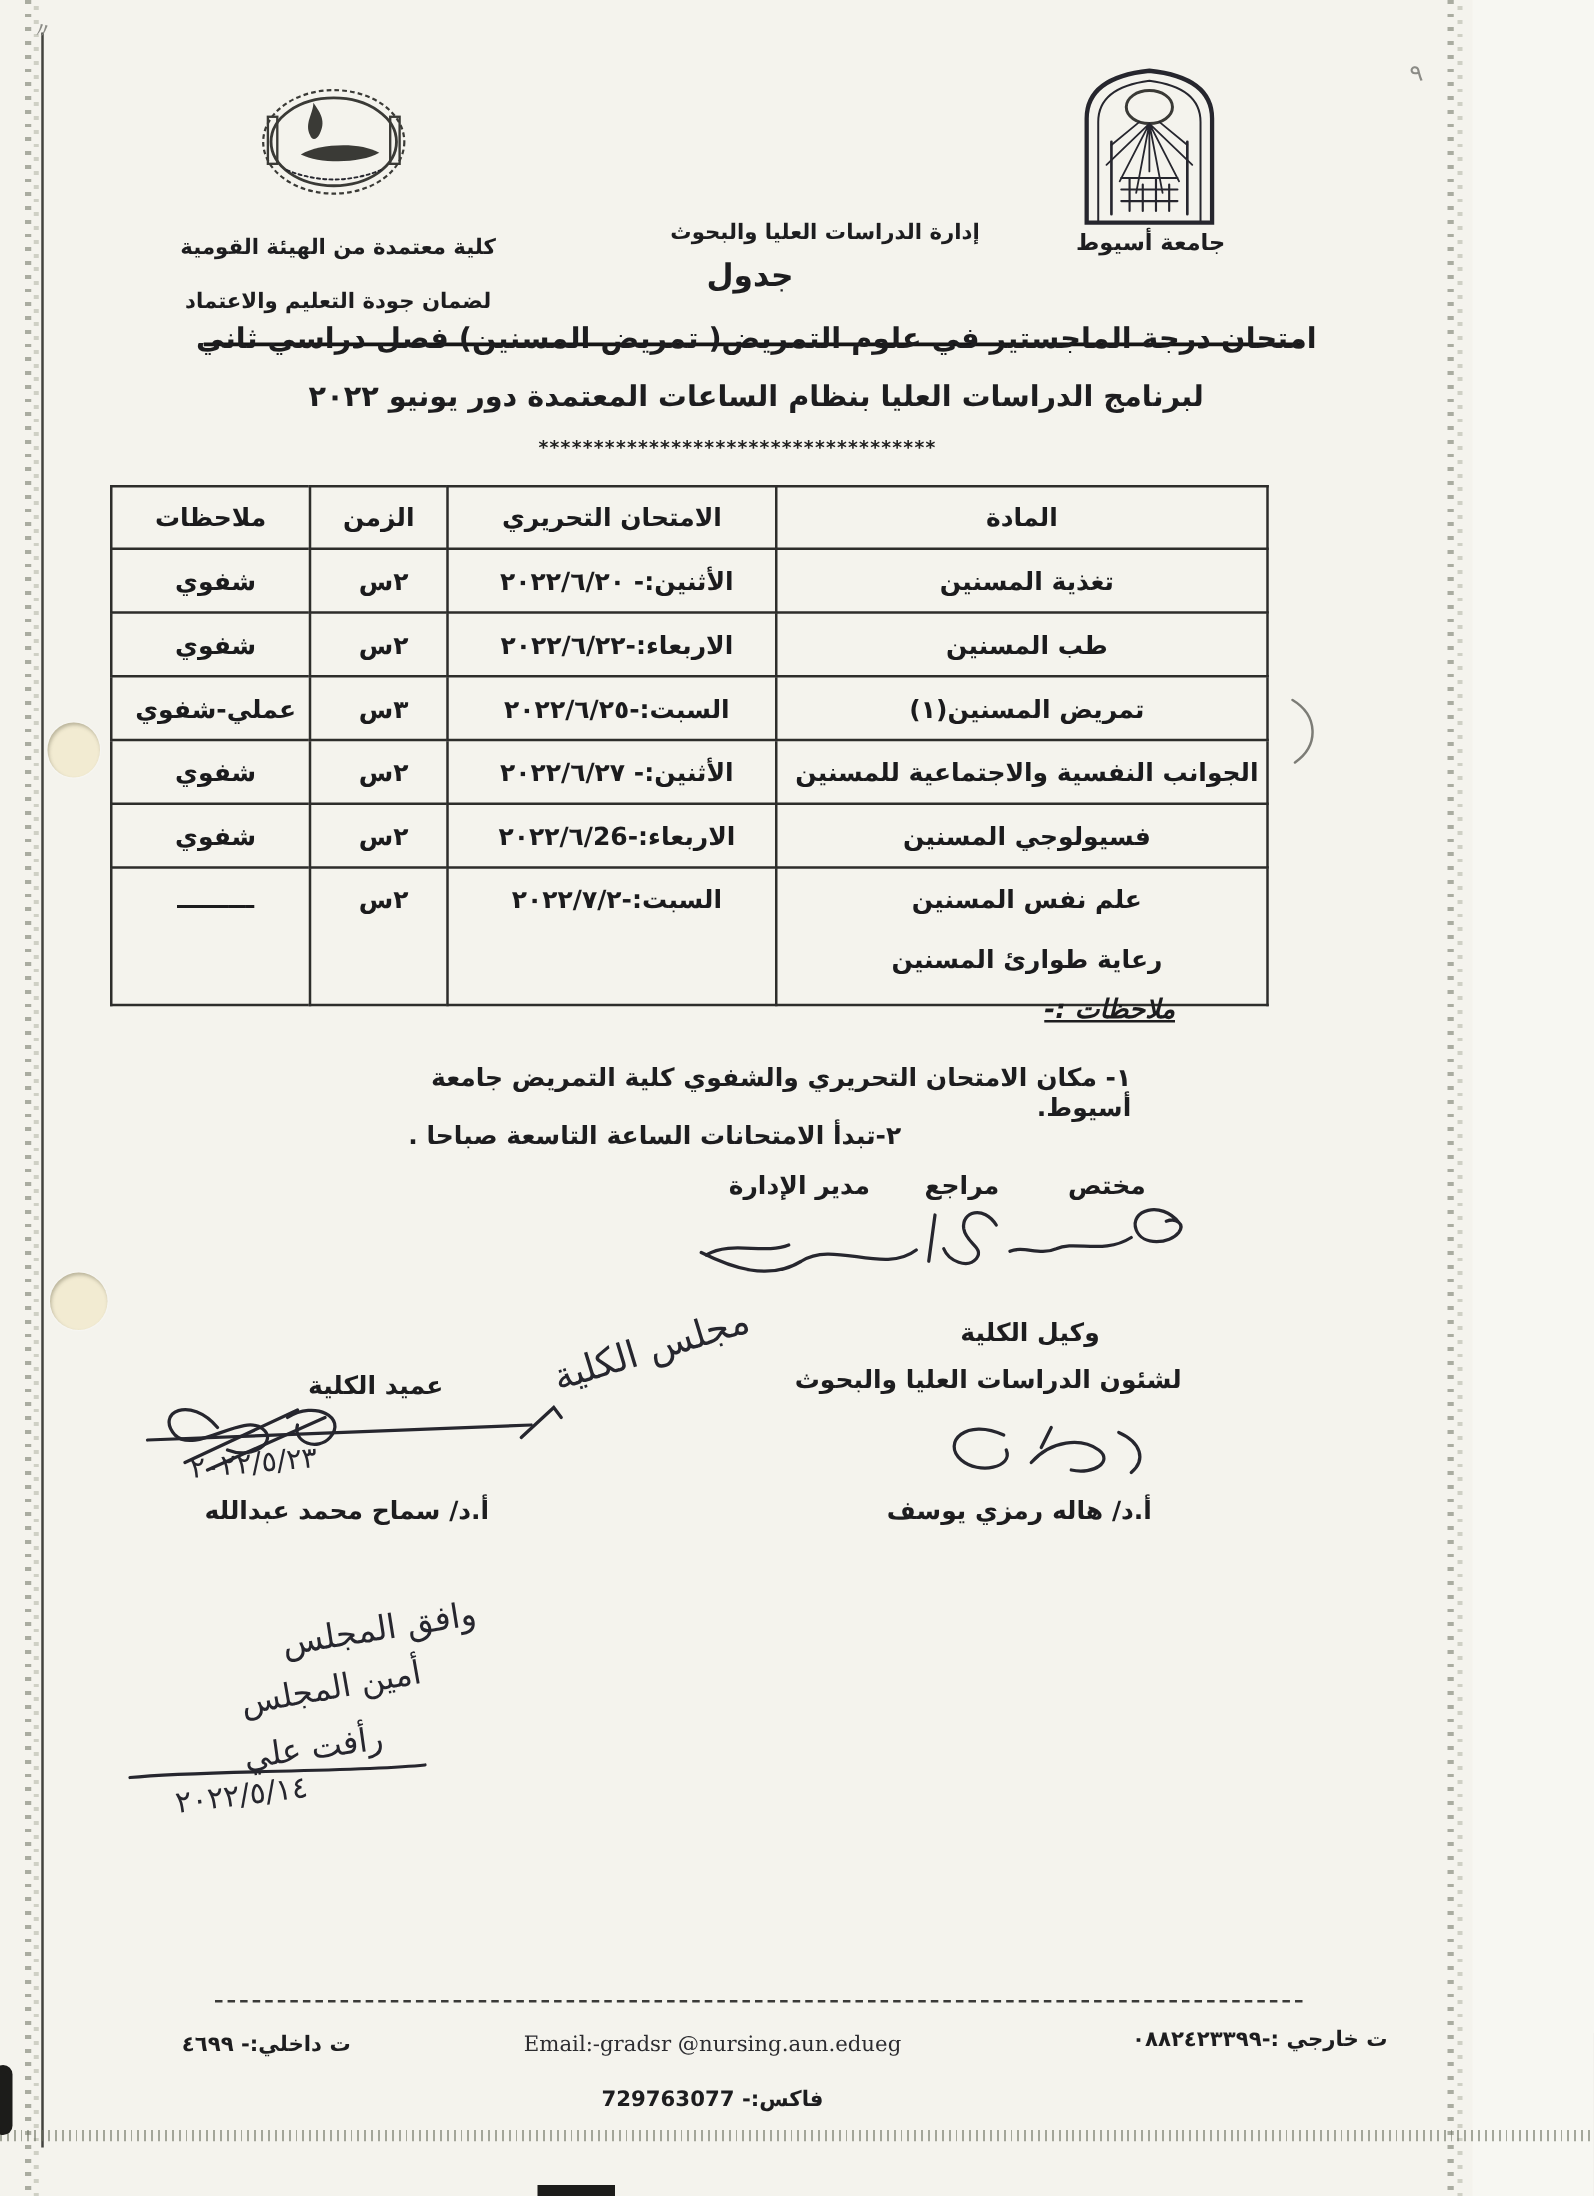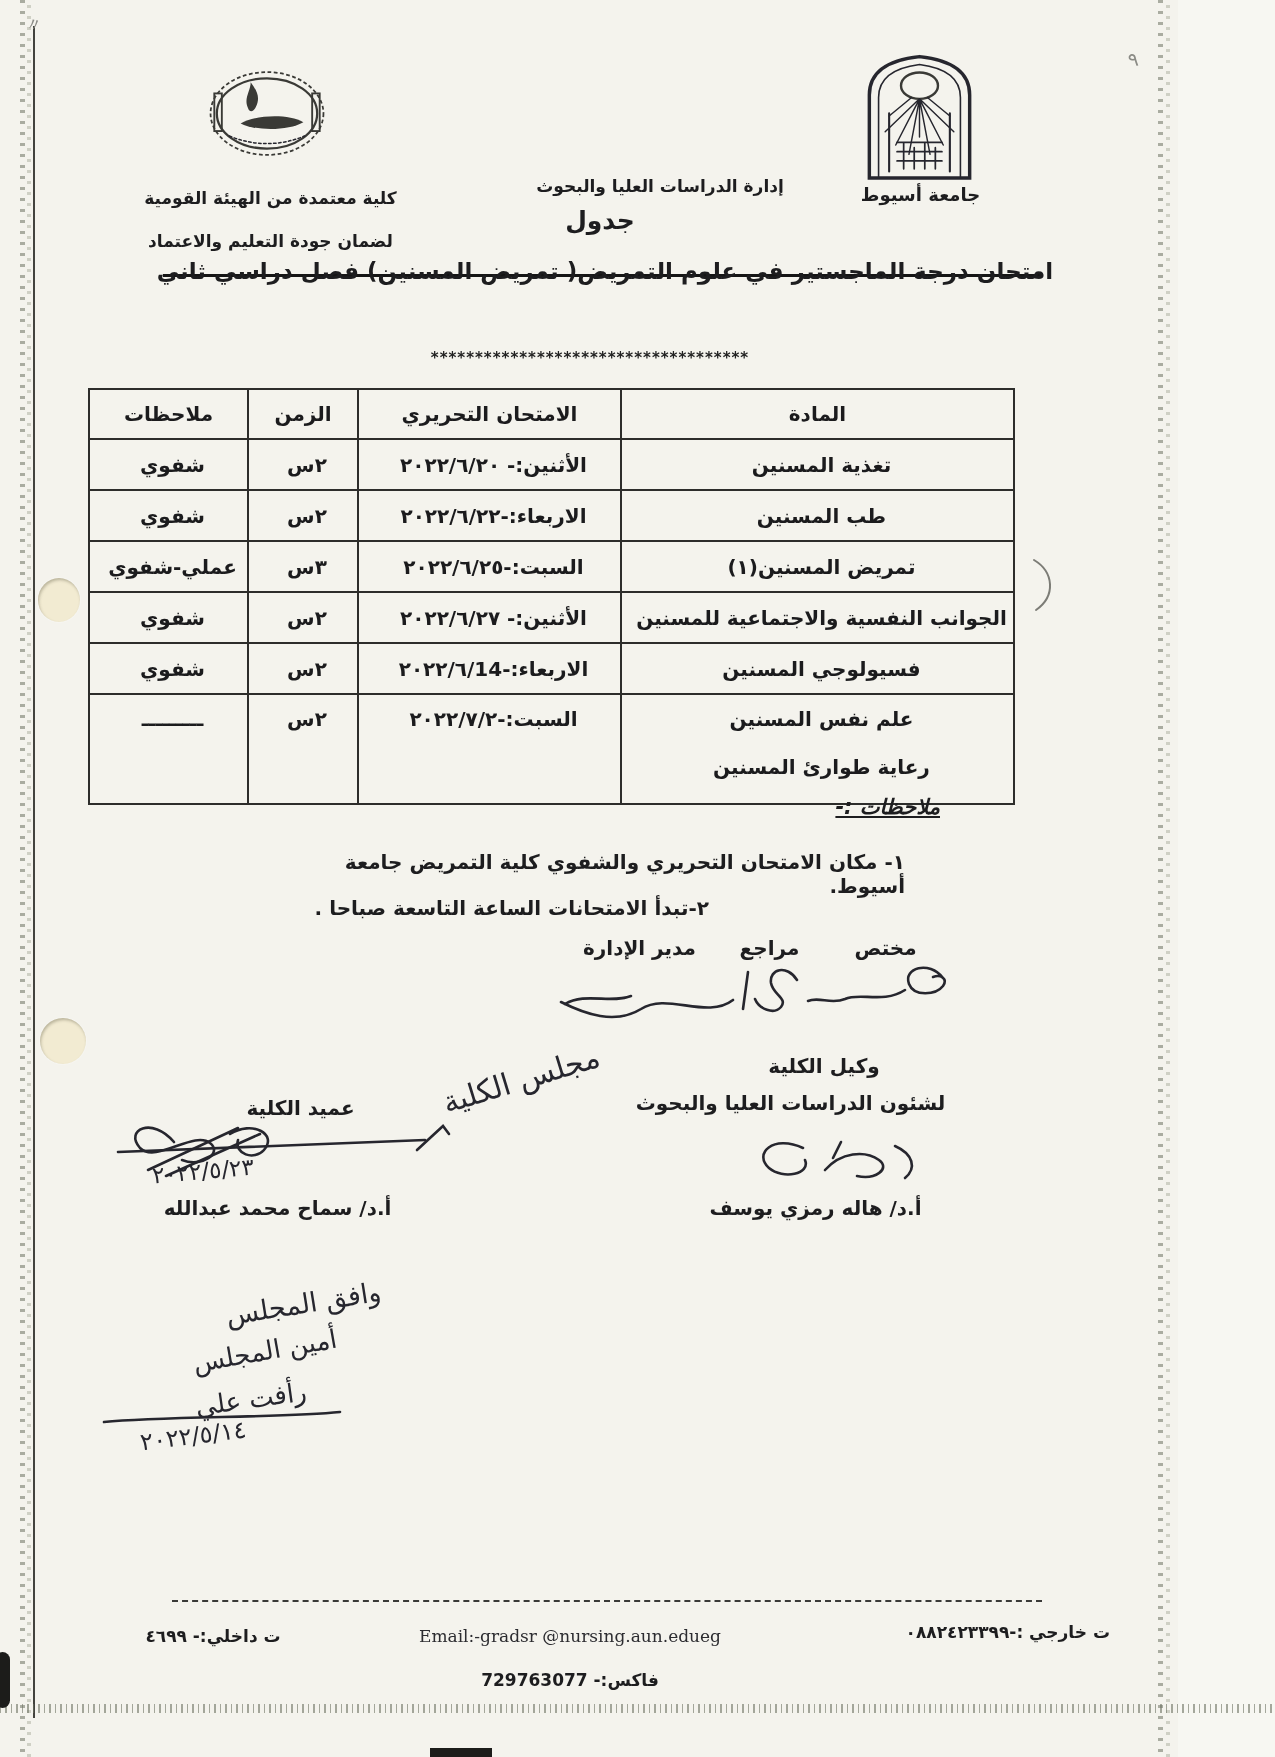--- a/index.html
+++ b/index.html
@@ -119,6 +119,7 @@
 
   <div class="abs ar b title-line c" style="left:120px;top:258px;width:970px;">امتحان درجة الماجستير في علوم التمريض( تمريض المسنين) فصل دراسي ثاني</div>
   <div class="abs ar b title-head c" style="left:150px;top:206px;width:900px;">جدول</div>
+  <div class="abs ar b title-line c" style="left:120px;top:305px;width:970px;">لبرنامج الدراسات العليا بنظام الساعات المعتمدة  دور يونيو ٢٠٢٢</div>
   <div class="abs stars c" style="left:150px;top:349px;width:880px;">************************************</div>
 
   <table class="sched">

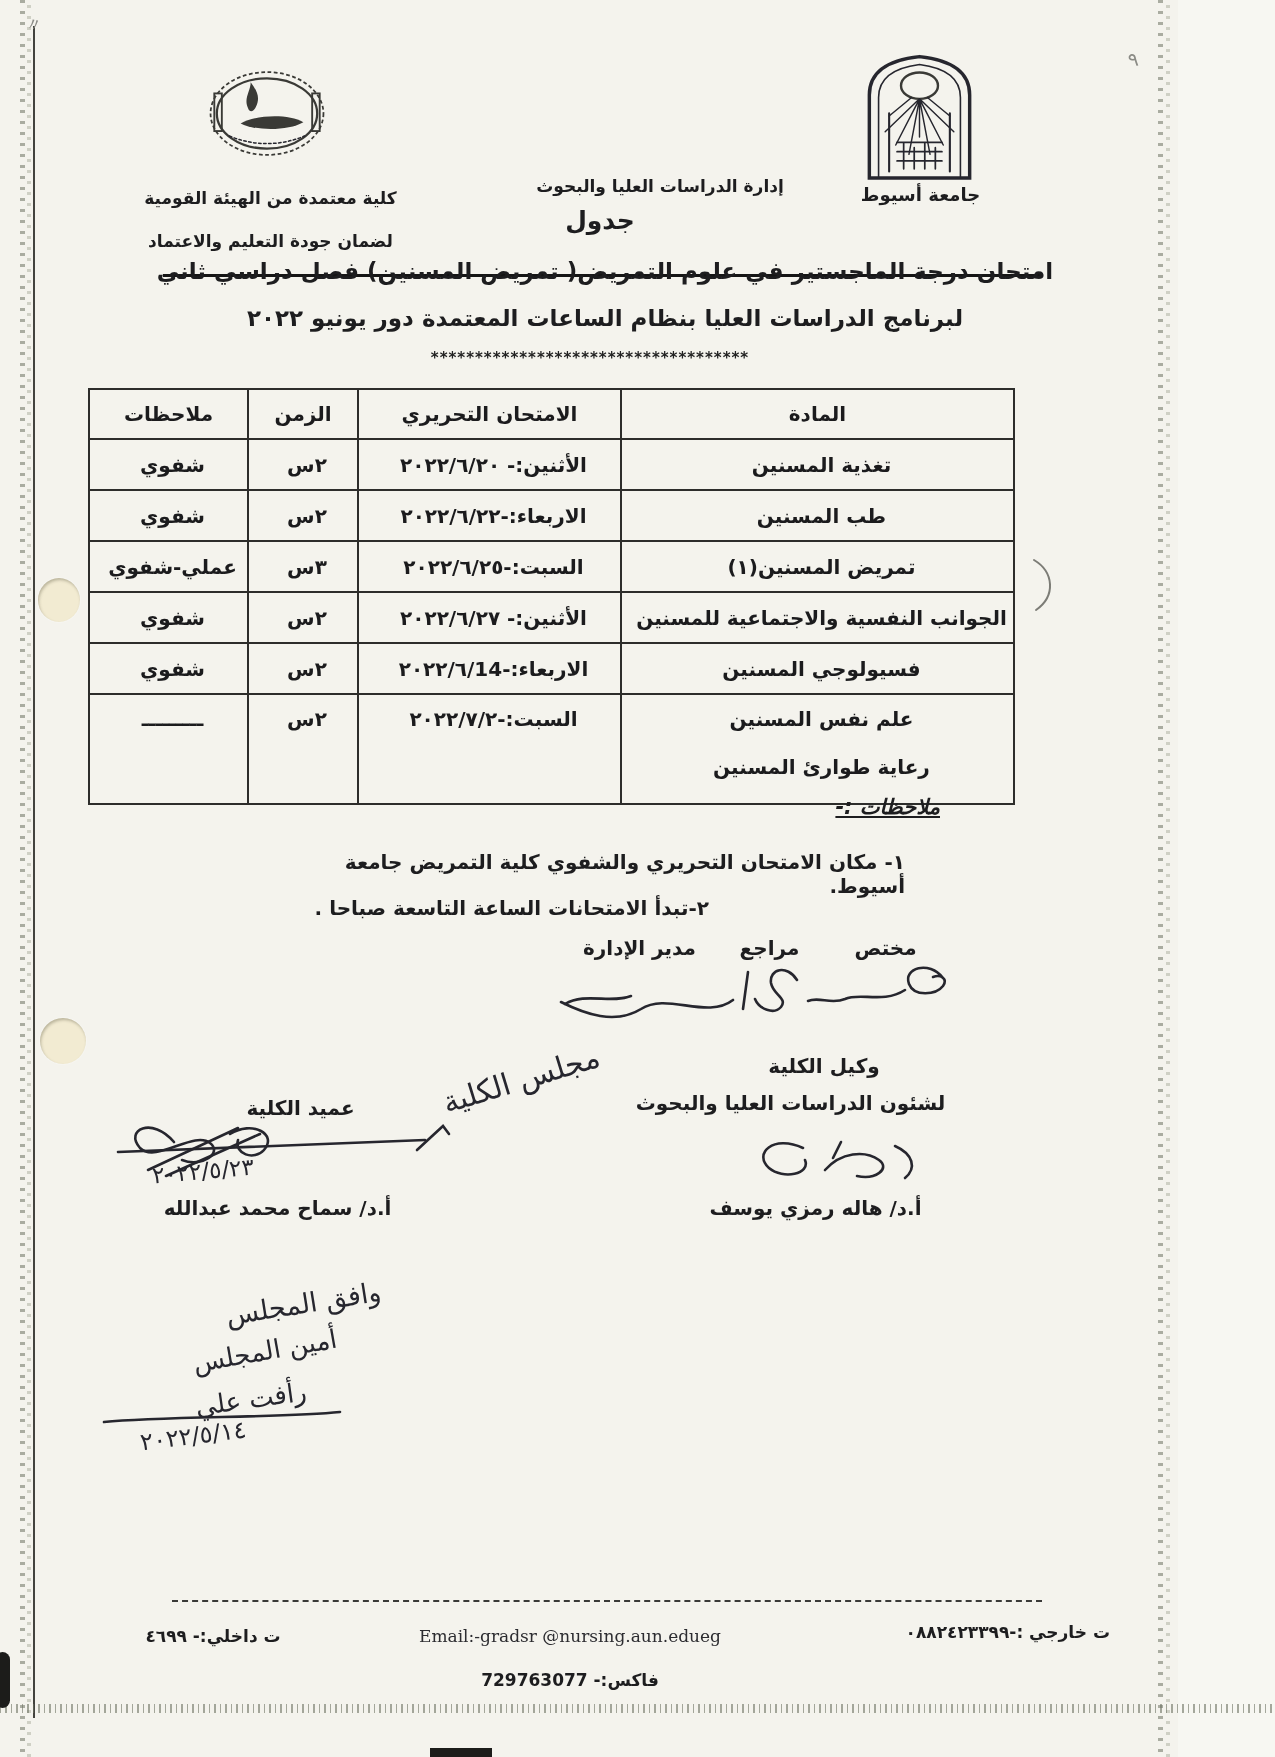--- a/index.html
+++ b/index.html
@@ -164,7 +164,7 @@
       </tr>
       <tr>
         <td class="subj">فسيولوجي المسنين</td>
-        <td>الاربعاء:-٢٠٢٢/٦/14</td>
+        <td>الاربعاء:-٢٠٢٢/٦/26</td>
         <td>٢س</td>
         <td>شفوي</td>
       </tr>

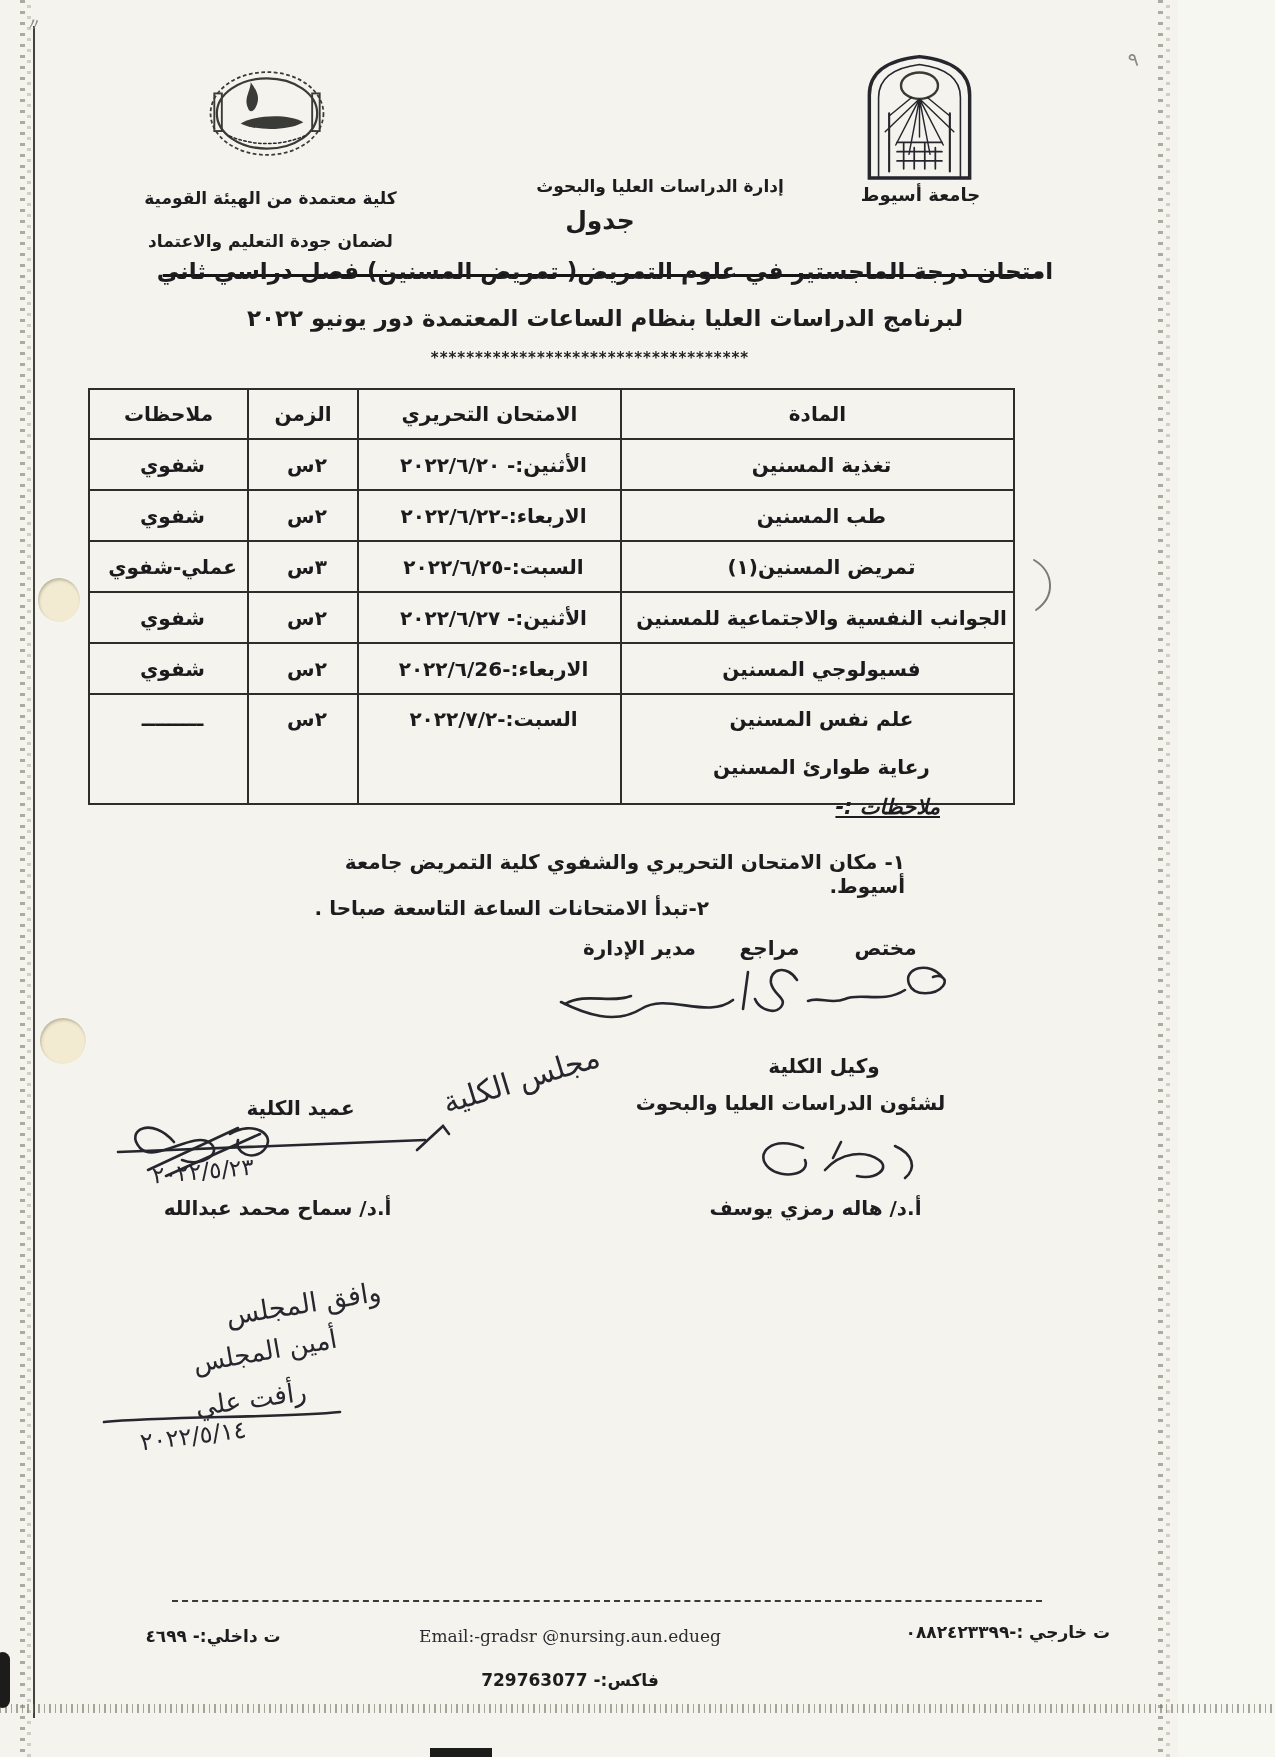--- a/index.html
+++ b/index.html
@@ -182,7 +182,7 @@
 
   <div class="abs ar b note-title" style="left:800px;top:795px;width:140px;text-align:right;">ملاحظات :-</div>
   <div class="abs ar b note-line" style="left:280px;top:850px;width:625px;text-align:right;">١- مكان الامتحان التحريري والشفوي كلية التمريض جامعة أسيوط.</div>
-  <div class="abs ar b note-line" style="left:284px;top:896px;width:425px;text-align:right;">٢-تبدأ الامتحانات الساعة التاسعة صباحا .</div>
+  <div class="abs ar b note-line" style="left:296px;top:896px;width:425px;text-align:right;">٢-تبدأ الامتحانات الساعة التاسعة صباحا .</div>
 
   <div class="abs ar b official c" style="left:838px;top:936px;width:95px;">مختص</div>
   <div class="abs ar b official c" style="left:722px;top:936px;width:95px;">مراجع</div>

